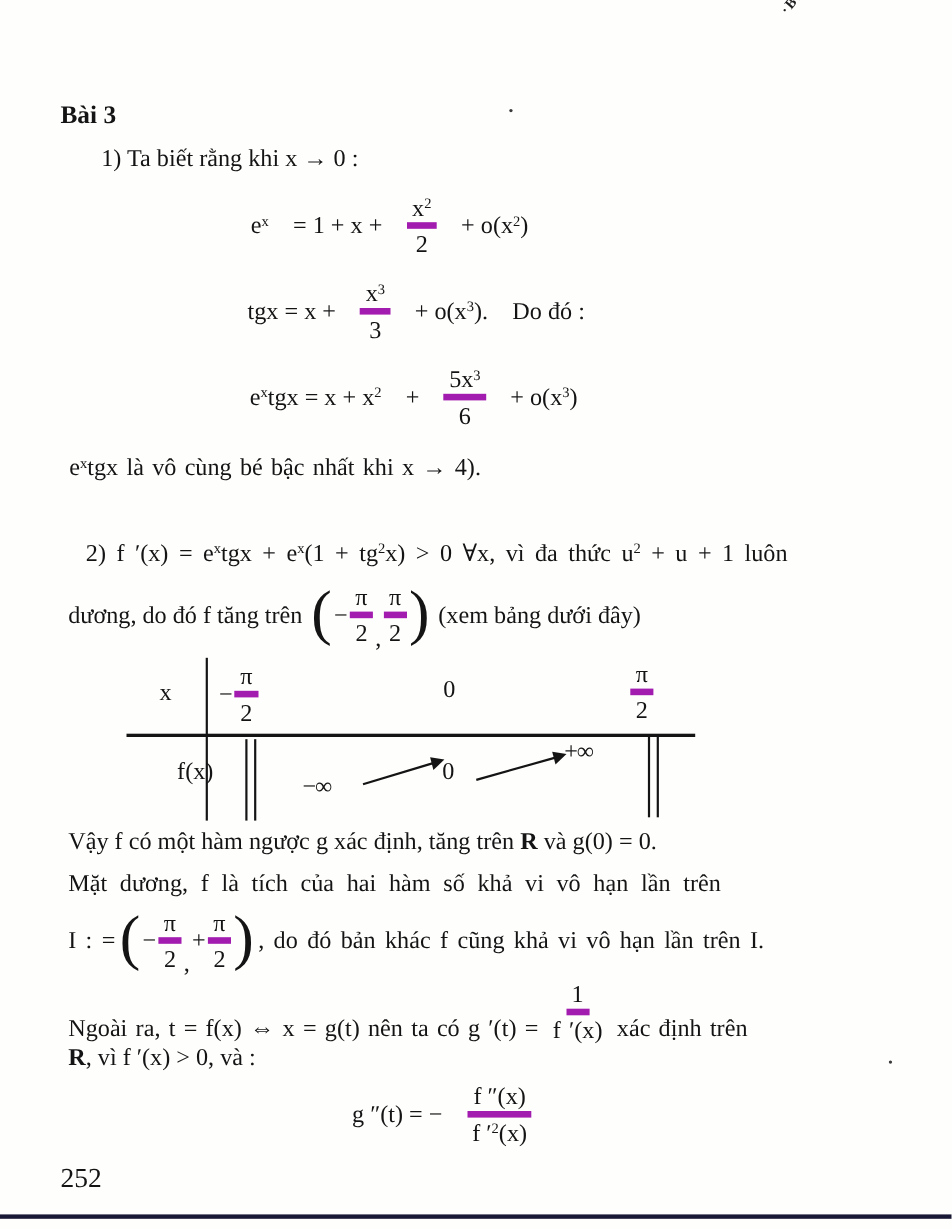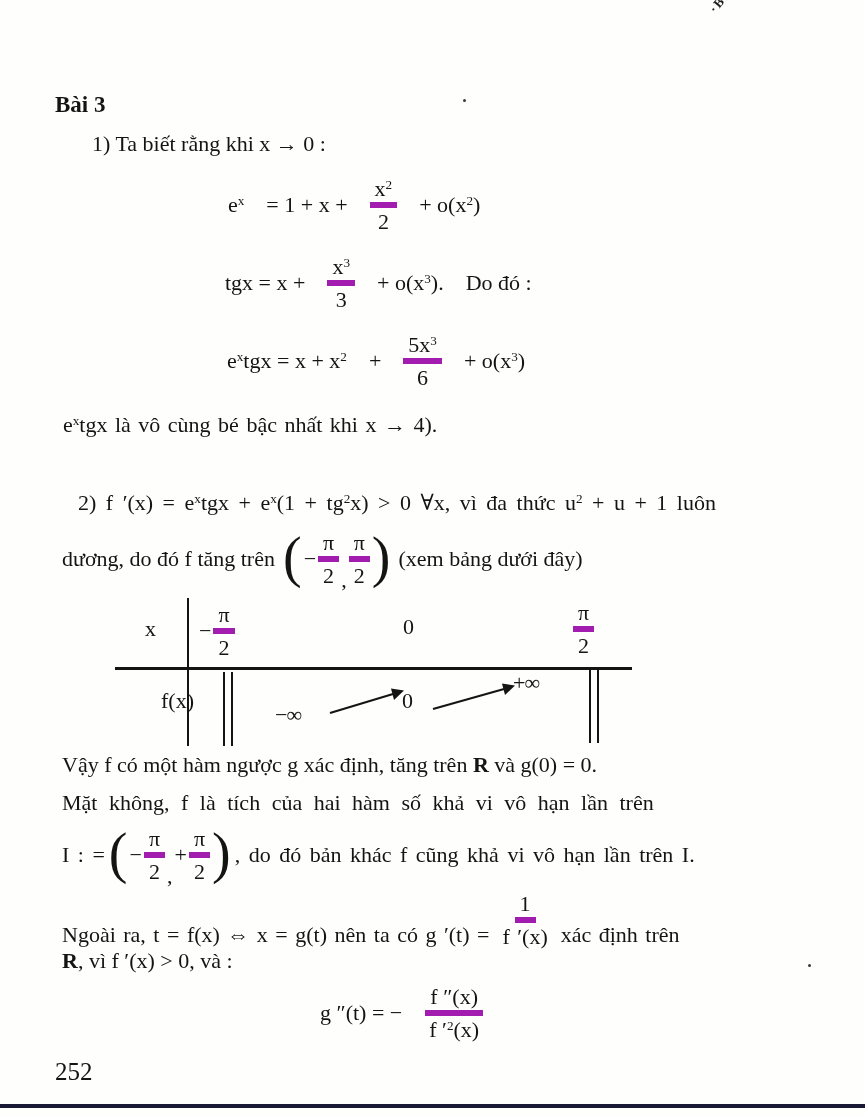--- a/index.html
+++ b/index.html
@@ -147,7 +147,7 @@
   <span>Vậy f có một hàm ngược g xác định, tăng trên </span><b>R</b><span> và g(0) = 0.</span>
 </div>
 
-<div class="abs" style="left:62px;top:790px;word-spacing:6px;">Mặt không, f là tích của hai hàm số khả vi vô hạn lần trên</div>
+<div class="abs" style="left:62px;top:790px;word-spacing:6px;">Mặt dương, f là tích của hai hàm số khả vi vô hạn lần trên</div>
 
 <div class="eqrow" style="left:62px;top:824px;height:62px;gap:4px;word-spacing:3px;">
   <span class="atom">I : =</span>

